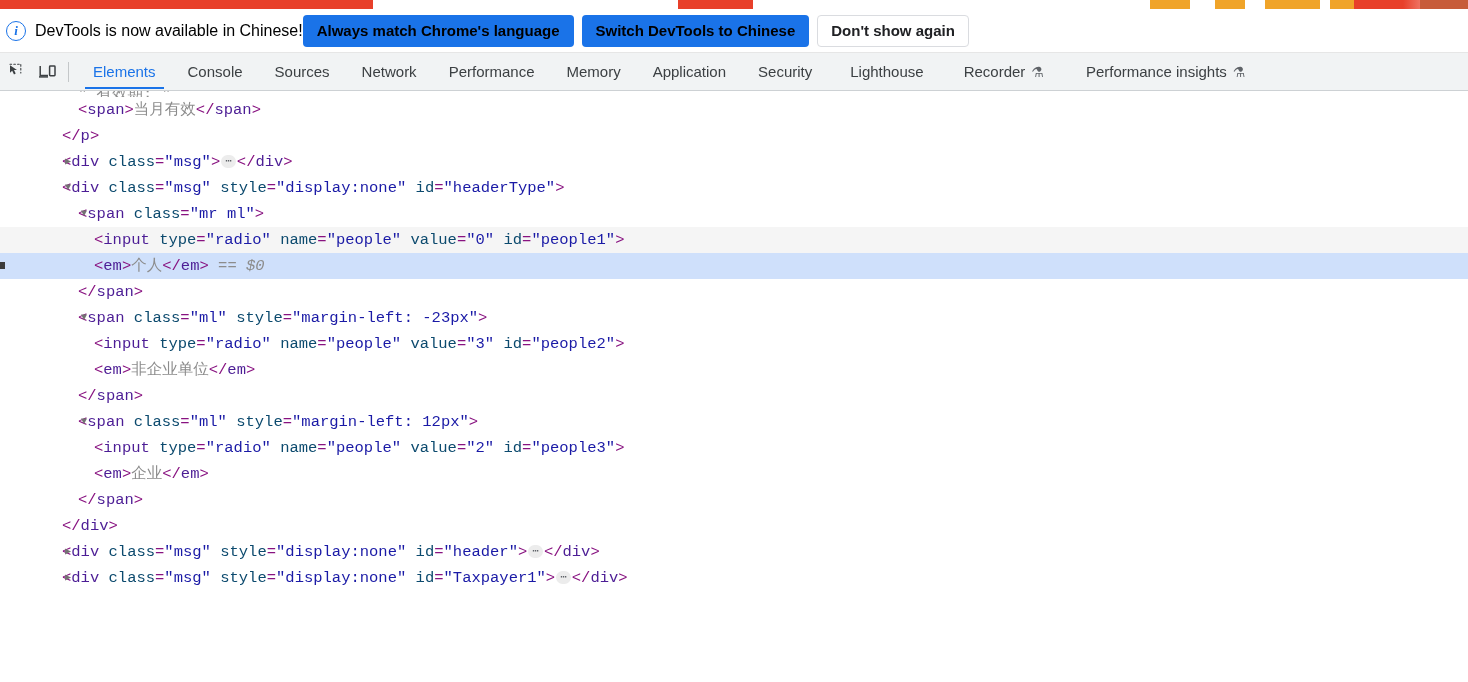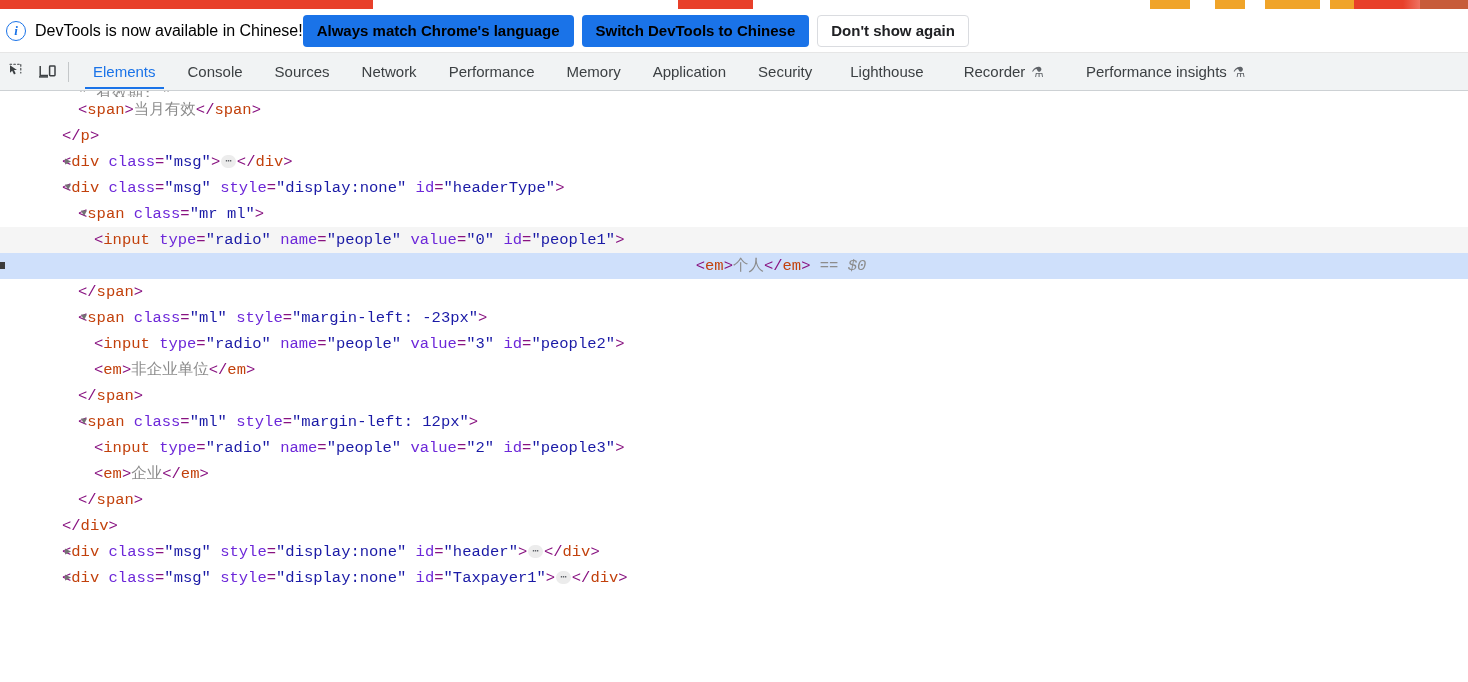--- a/index.html
+++ b/index.html
@@ -118,7 +118,7 @@
   .tri0 { left: 62px; }
   .tri1 { left: 78px; }
 
-  .tag   { color: #c2410c; }
+  .tag   { color: #4c1d95; }
   .punct { color: #881280; }
   .attrn { color: #6d28d9; }
   .attrv { color: #1a1aa6; }

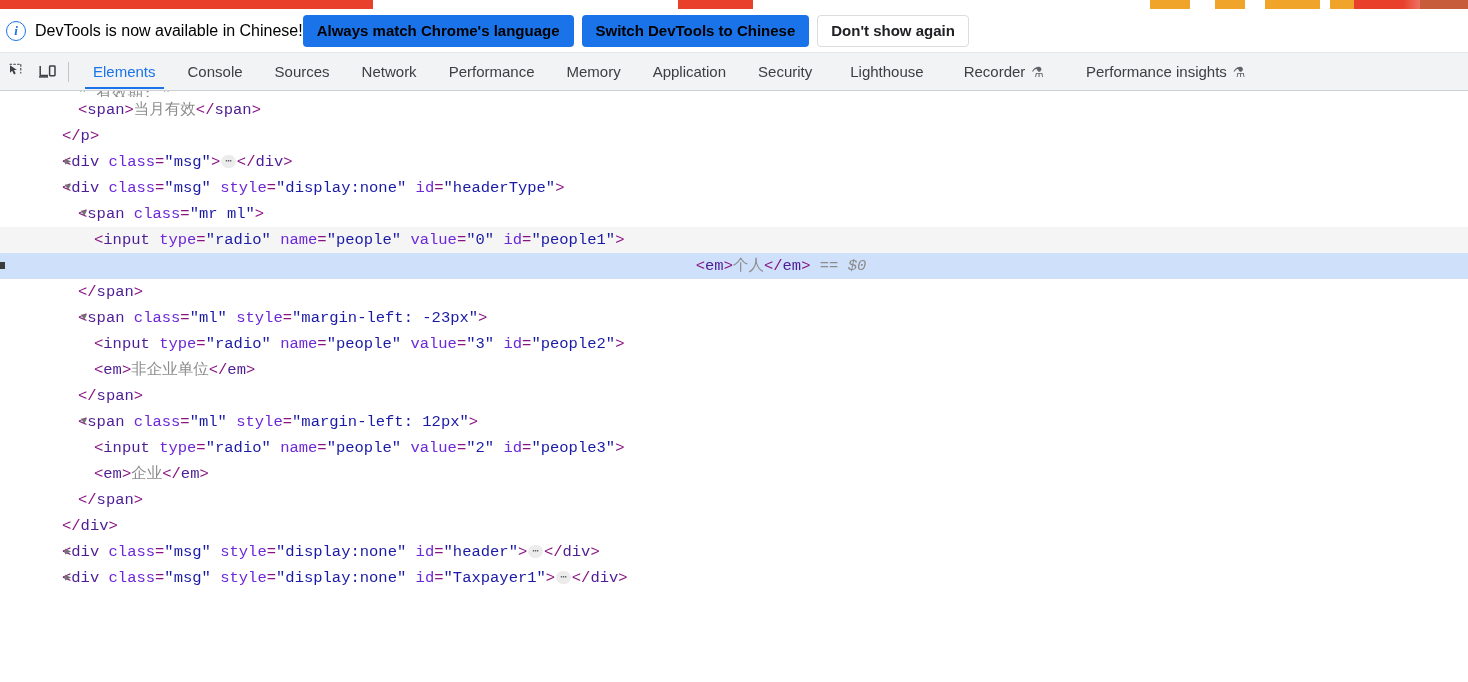--- a/index.html
+++ b/index.html
@@ -120,7 +120,7 @@
 
   .tag   { color: #4c1d95; }
   .punct { color: #881280; }
-  .attrn { color: #6d28d9; }
+  .attrn { color: #0c4a6e; }
   .attrv { color: #1a1aa6; }
   .txtnode { color: #8c8c8c; }
   .dollar{ color: #8c8c8c; font-style: italic; }

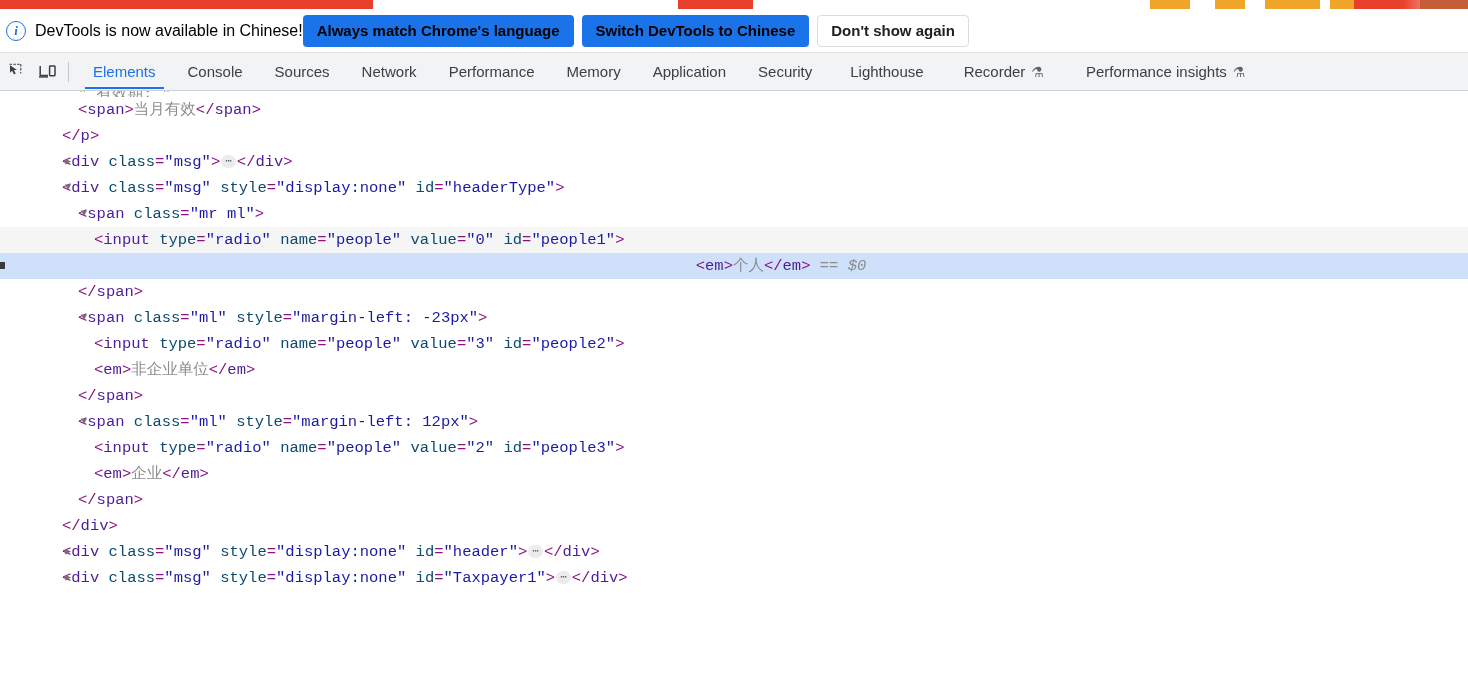--- a/index.html
+++ b/index.html
@@ -101,7 +101,7 @@
     padding-left: 20px;
     cursor: default;
   }
-  .node.sel { background: #cfe0fb; text-align: center; }
+  .node.sel { background: #cfe0fb; }
   .node.hov { background: #f5f5f5; }
   .node.sel::before {
     content: ""; position: absolute; left: 0; top: 9px;

